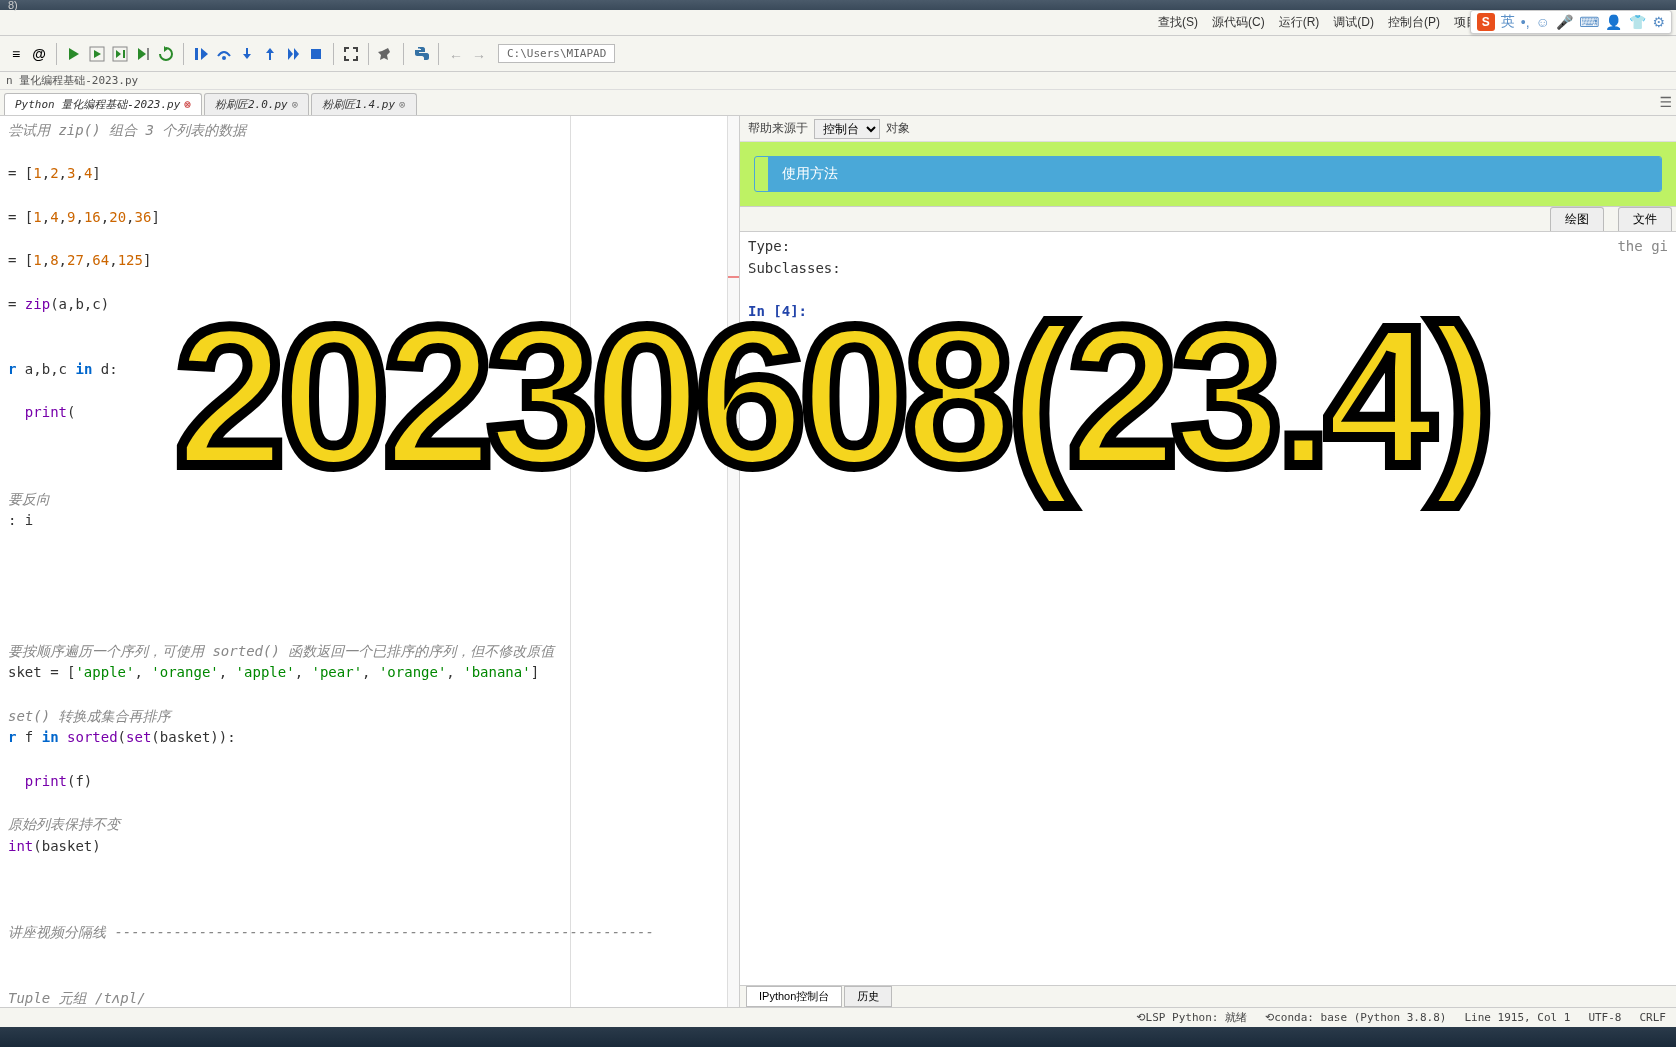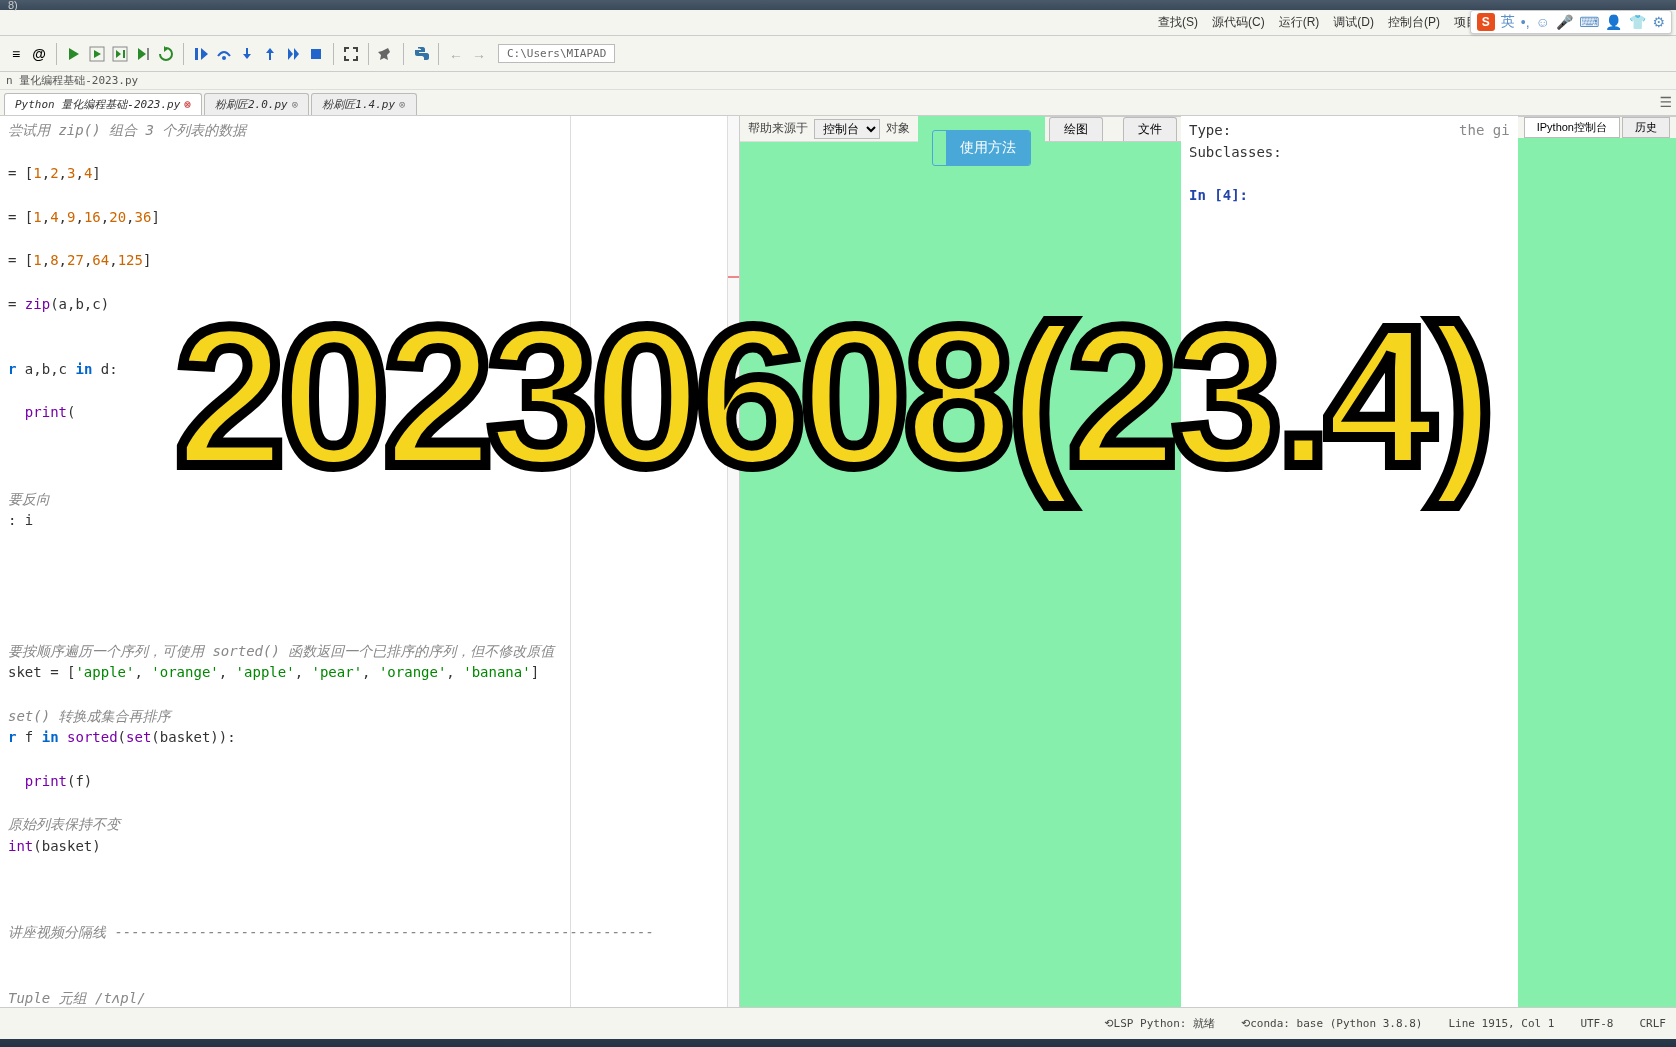--- a/index.html
+++ b/index.html
@@ -39,7 +39,7 @@
 .ruler .mark { position: absolute; left: 0; right: 0; height: 2px; background: #e88; }
 .ruler .curr { position: absolute; left: 0; right: 0; height: 8px; background: #999; }
 
-.rightpane { flex: 1; display: flex; flex-direction: row; background: #86efac; }
+.rightpane { flex: 1; display: flex; flex-direction: column; background: #bef264; }
 
 .help-header { height: 26px; background: #f5f5f0; border-bottom: 1px solid #ddd; display: flex; align-items: center; padding: 0 8px; font-size: 12px; color: #444; gap: 6px; }
 .help-header select { font-size: 12px; border: 1px solid #bbb; padding: 1px 4px; }

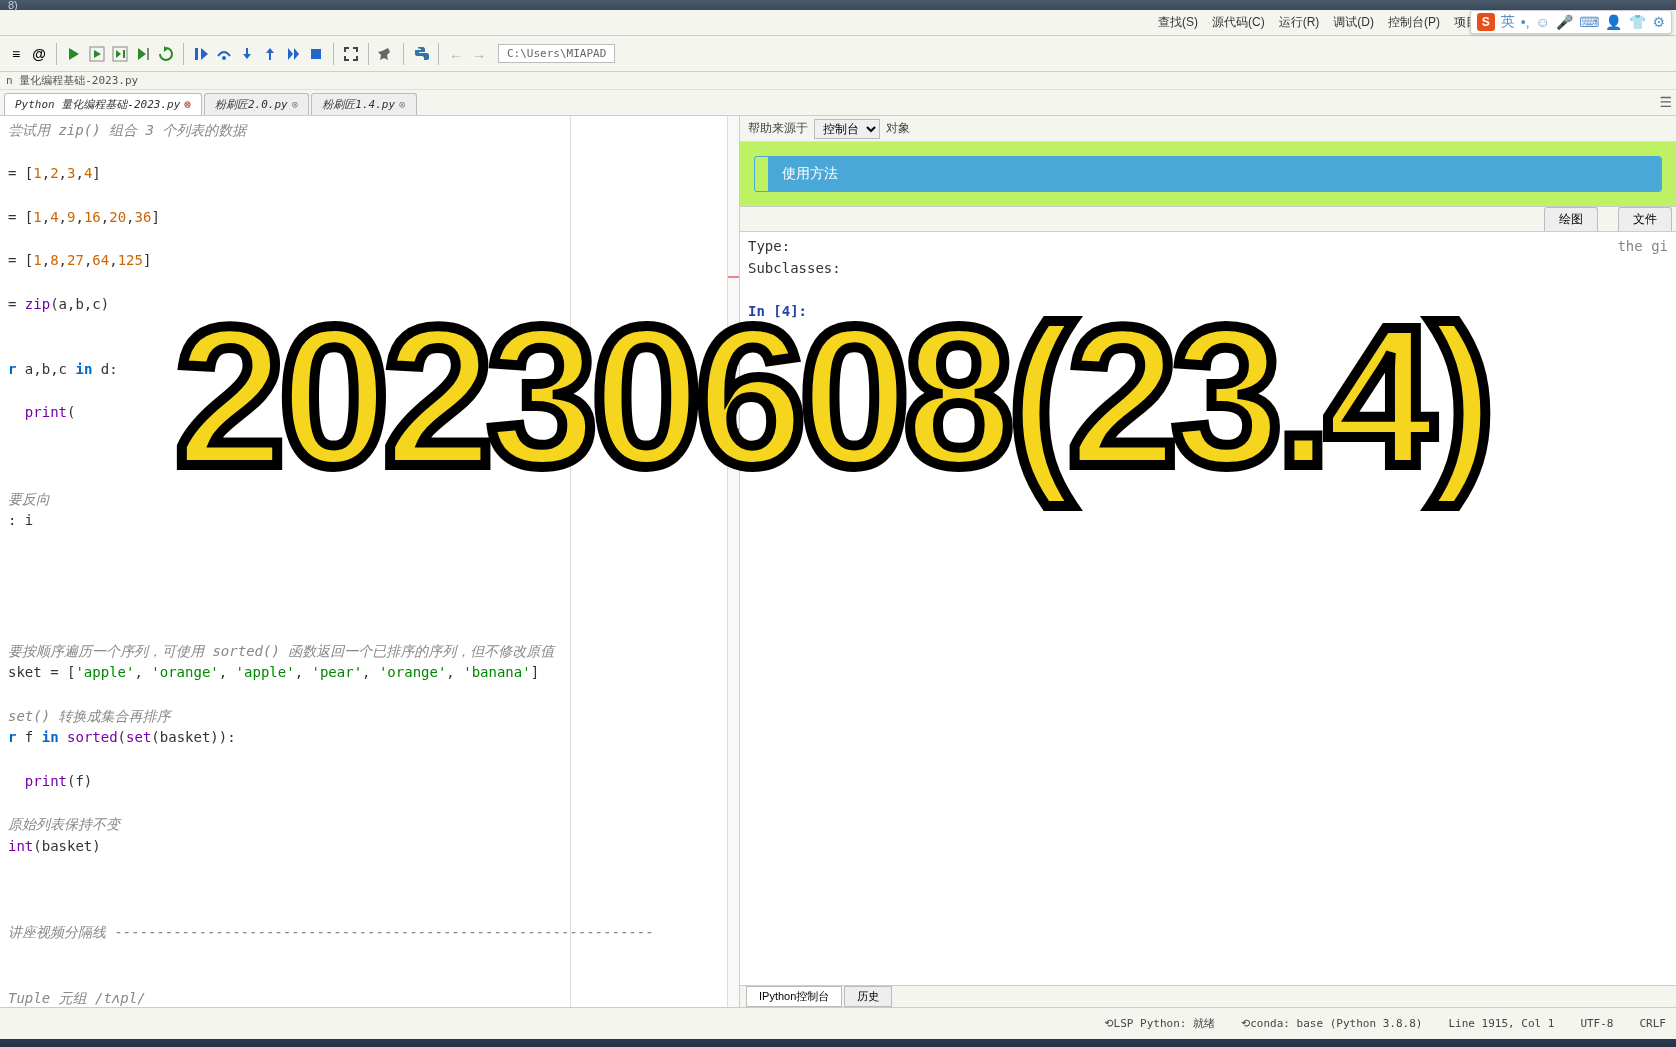--- a/index.html
+++ b/index.html
@@ -53,7 +53,7 @@
 .help-card .tut { color: #2176c7; cursor: pointer; }
 .help-card .tutorial-line { text-align: center; margin-top: 8px; }
 
-.right-tabs { height: 26px; background: #f5f5f0; border-top: 1px solid #ccc; border-bottom: 1px solid #ccc; display: flex; align-items: flex-end; justify-content: flex-end; padding: 0 4px; gap: 20px; }
+.right-tabs { height: 26px; background: #f5f5f0; border-top: 1px solid #ccc; border-bottom: 1px solid #ccc; display: flex; align-items: flex-end; justify-content: flex-end; padding: 0 4px; gap: 14px; }
 .rt-tab { background: #eee; border: 1px solid #bbb; border-bottom: none; padding: 3px 14px; font-size: 12px; border-radius: 3px 3px 0 0; }
 
 .console { flex: 1; background: #fff; padding: 4px 8px; font-family: Consolas, monospace; font-size: 14px; color: #333; line-height: 1.55; position: relative; }

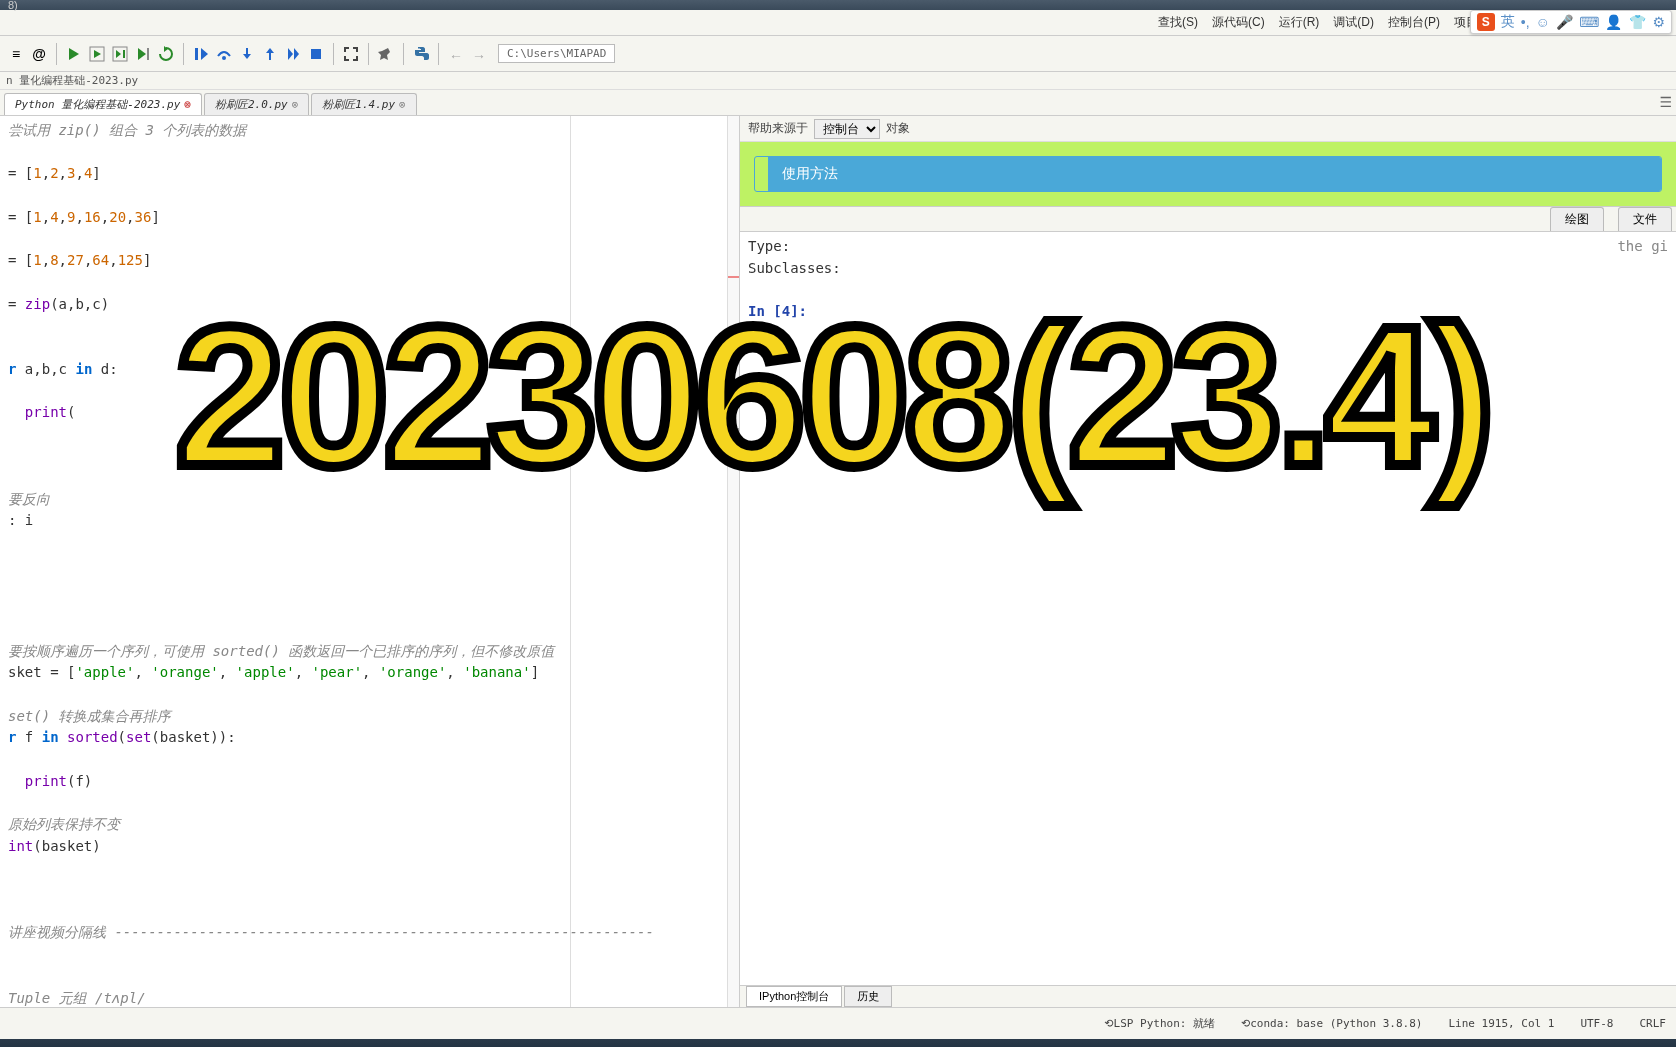--- a/index.html
+++ b/index.html
@@ -64,7 +64,7 @@
 .bt-tab { background: #eee; border: 1px solid #bbb; padding: 2px 12px; font-size: 11px; }
 .bt-tab.active { background: #fff; }
 
-.statusbar { height: 32px; background: #f5f5f0; border-top: 1px solid #ccc; display: flex; align-items: center; justify-content: flex-end; padding: 0 10px; font-size: 11px; color: #444; gap: 26px; font-family: monospace; }
+.statusbar { height: 20px; background: #f5f5f0; border-top: 1px solid #ccc; display: flex; align-items: center; justify-content: flex-end; padding: 0 10px; font-size: 11px; color: #444; gap: 18px; font-family: monospace; }
 
 .taskbar { height: 20px; background: linear-gradient(#2a3a4a,#1a2a3a); }
 

